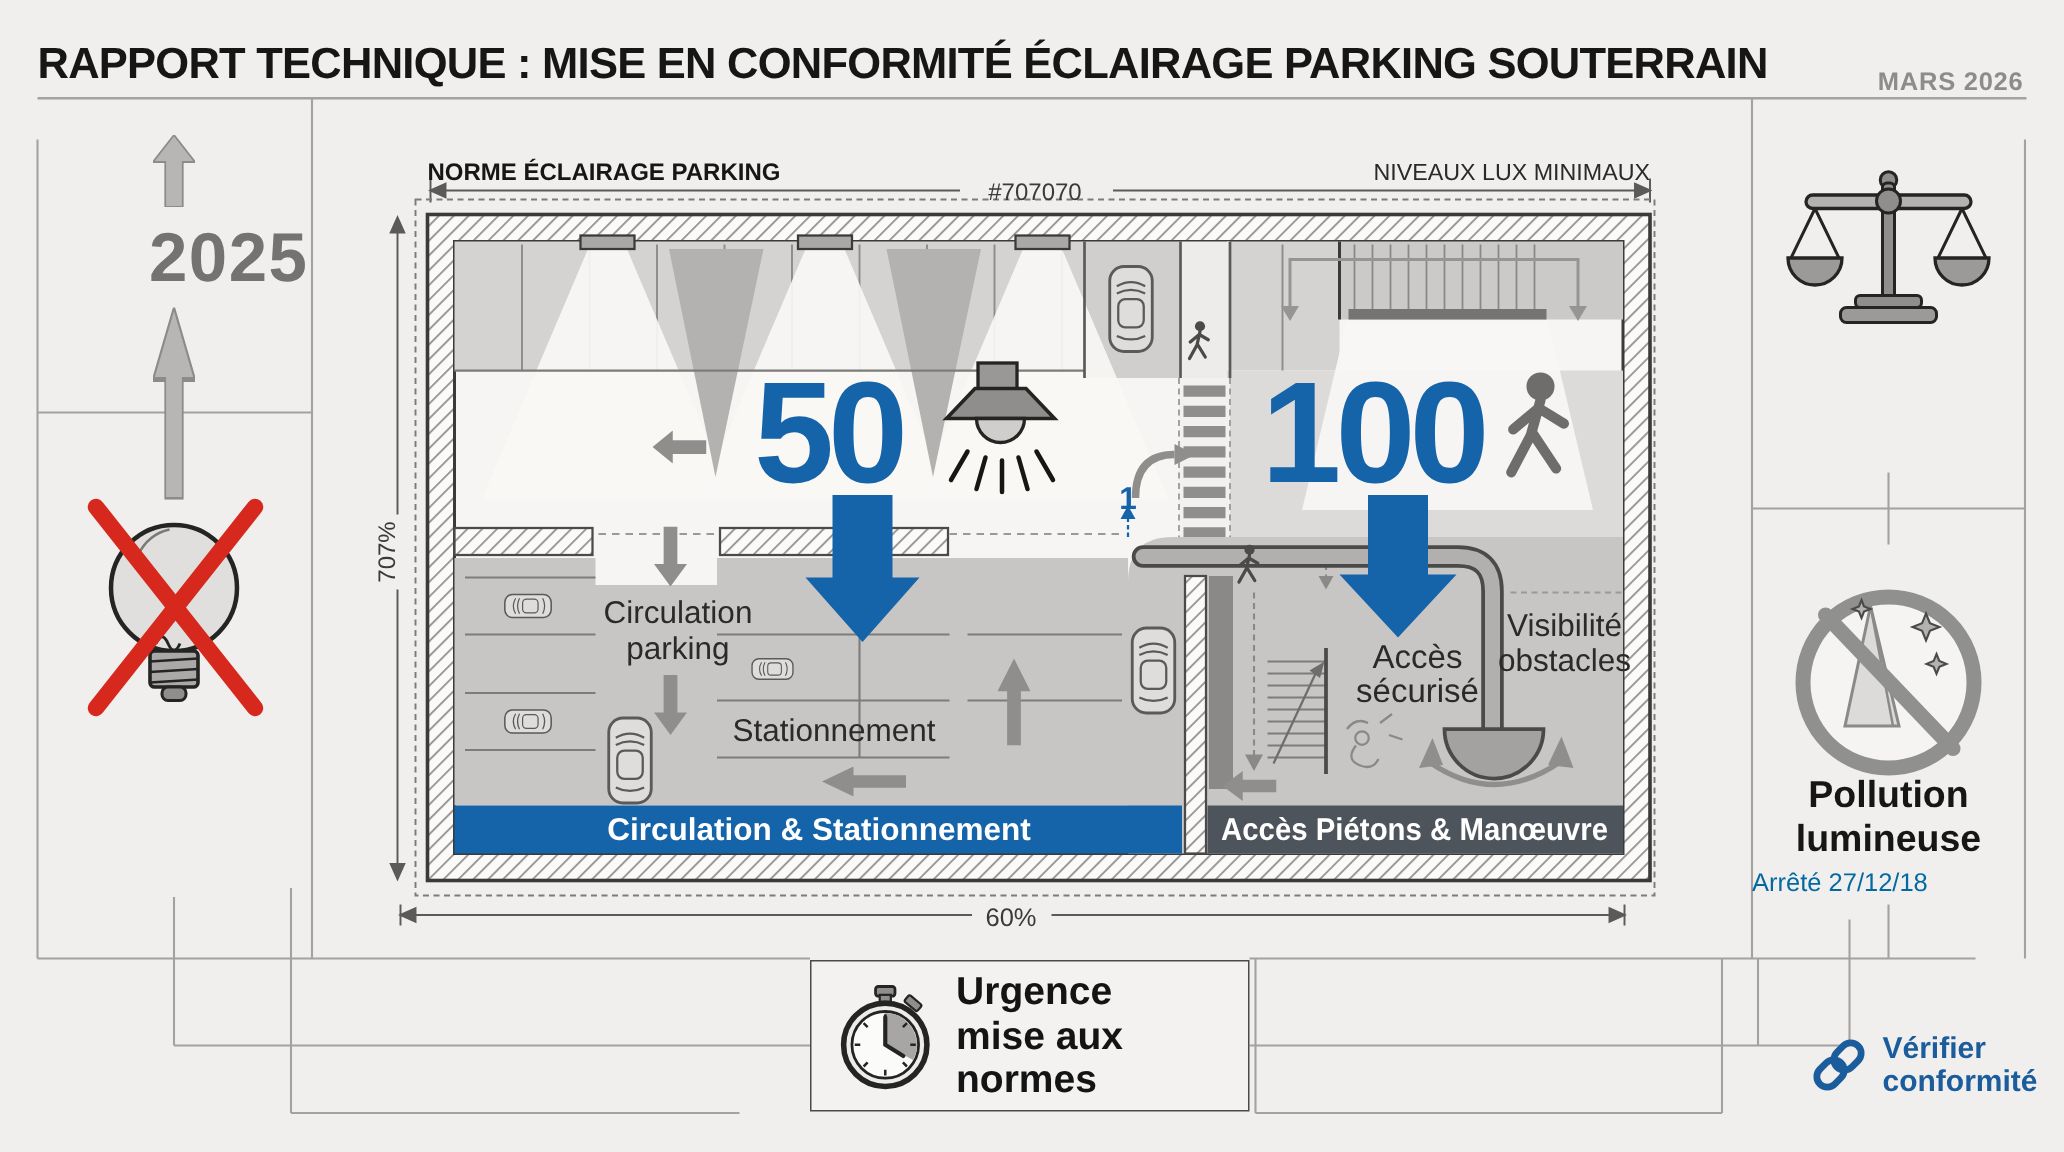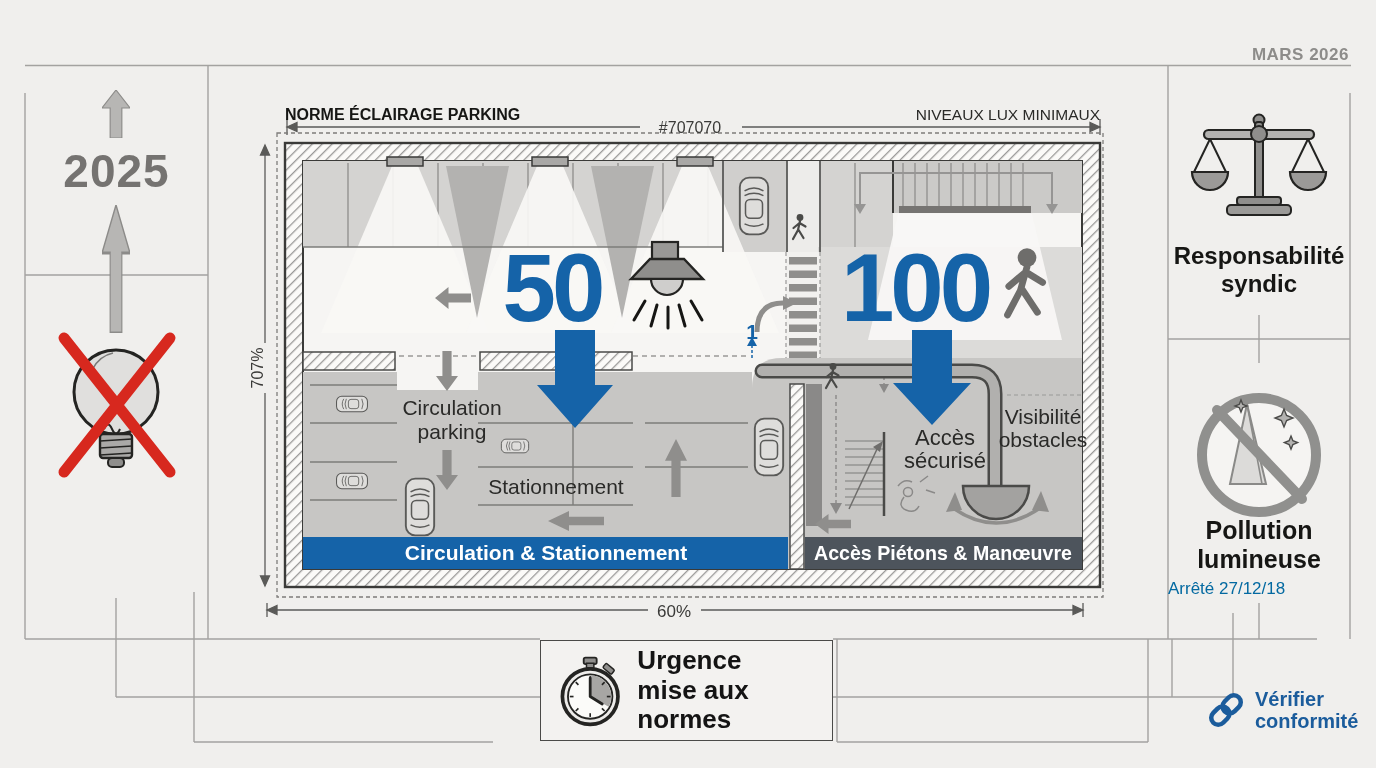--- a/index.html
+++ b/index.html
@@ -363,6 +363,10 @@
     <text x="674" y="617" font-size="17" fill="#3a3a38" text-anchor="middle">60%</text>
   </svg>
 
+  <div class="abs title">
+    <b>RAPPORT TECHNIQUE :</b>
+    <span>MISE EN CONFORMITÉ ÉCLAIRAGE PARKING SOUTERRAIN</span>
+  </div>
   <div class="abs date">MARS 2026</div>
 
   <div class="abs year">2025</div>

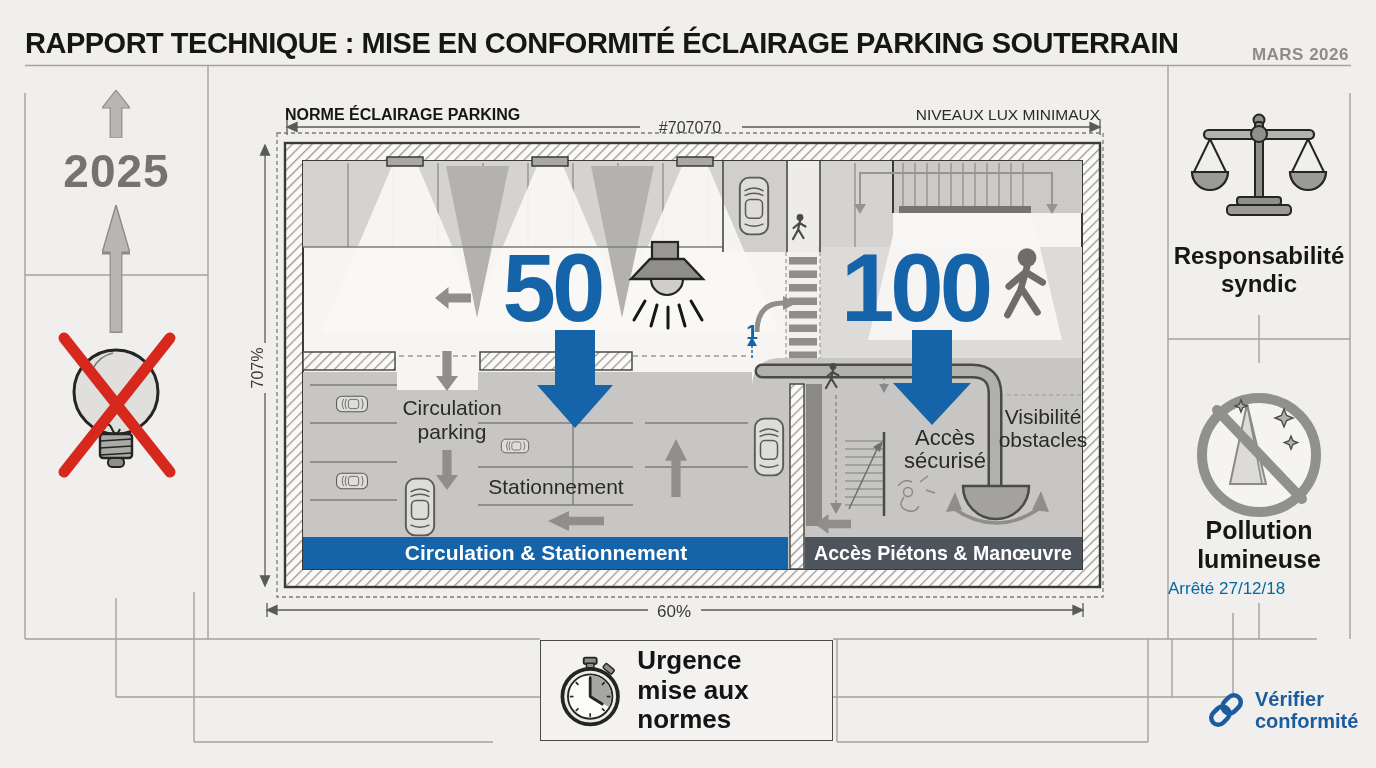--- a/index.html
+++ b/index.html
@@ -12,7 +12,7 @@
   .title b{font-weight:800;}
   .title span{font-weight:600;}
   .date{top:45px;right:27px;font-size:17px;font-weight:600;color:#8d8c8a;letter-spacing:.5px;}
-  .year{top:144px;left:25px;width:183px;text-align:center;font-size:46px;font-weight:700;color:#757371;letter-spacing:1px;}
+  .year{top:144px;left:25px;width:183px;text-align:center;font-size:46px;font-weight:700;color:#757371;letter-spacing:1px;padding-left:36px;}
   .cap{left:25px;width:183px;text-align:center;font-weight:700;color:#161614;}
   .lamp-cap{top:486px;font-size:25px;line-height:1.16;}
   .syndic-cap{left:1168px;width:182px;top:242px;font-size:24px;line-height:1.18;}

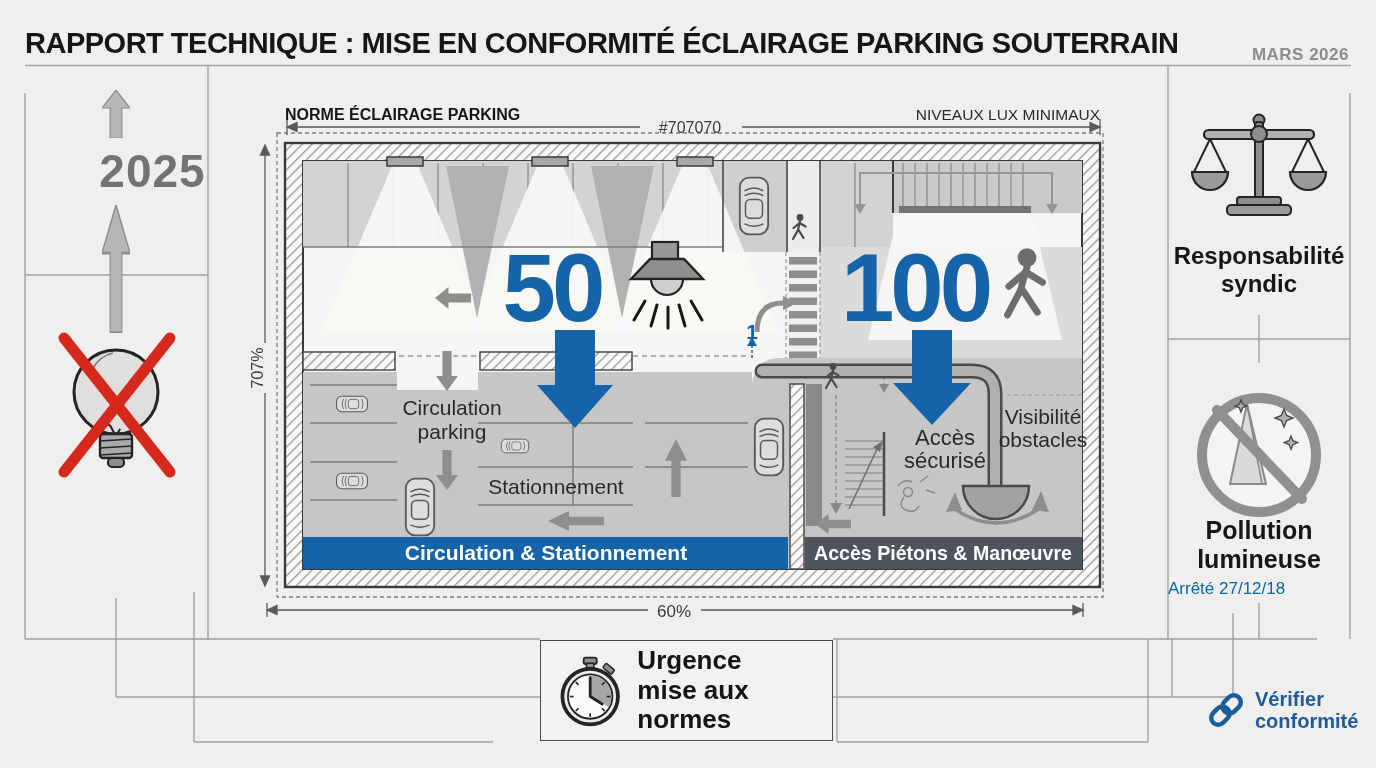--- a/index.html
+++ b/index.html
@@ -371,7 +371,6 @@
 
   <div class="abs year">2025</div>
 
-  <div class="abs cap syndic-cap">Responsabilité syndic</div>
   <div class="abs cap poll-cap">Pollution lumineuse</div>
   <div class="abs poll-ref">Arrêté 27/12/18</div>
 

